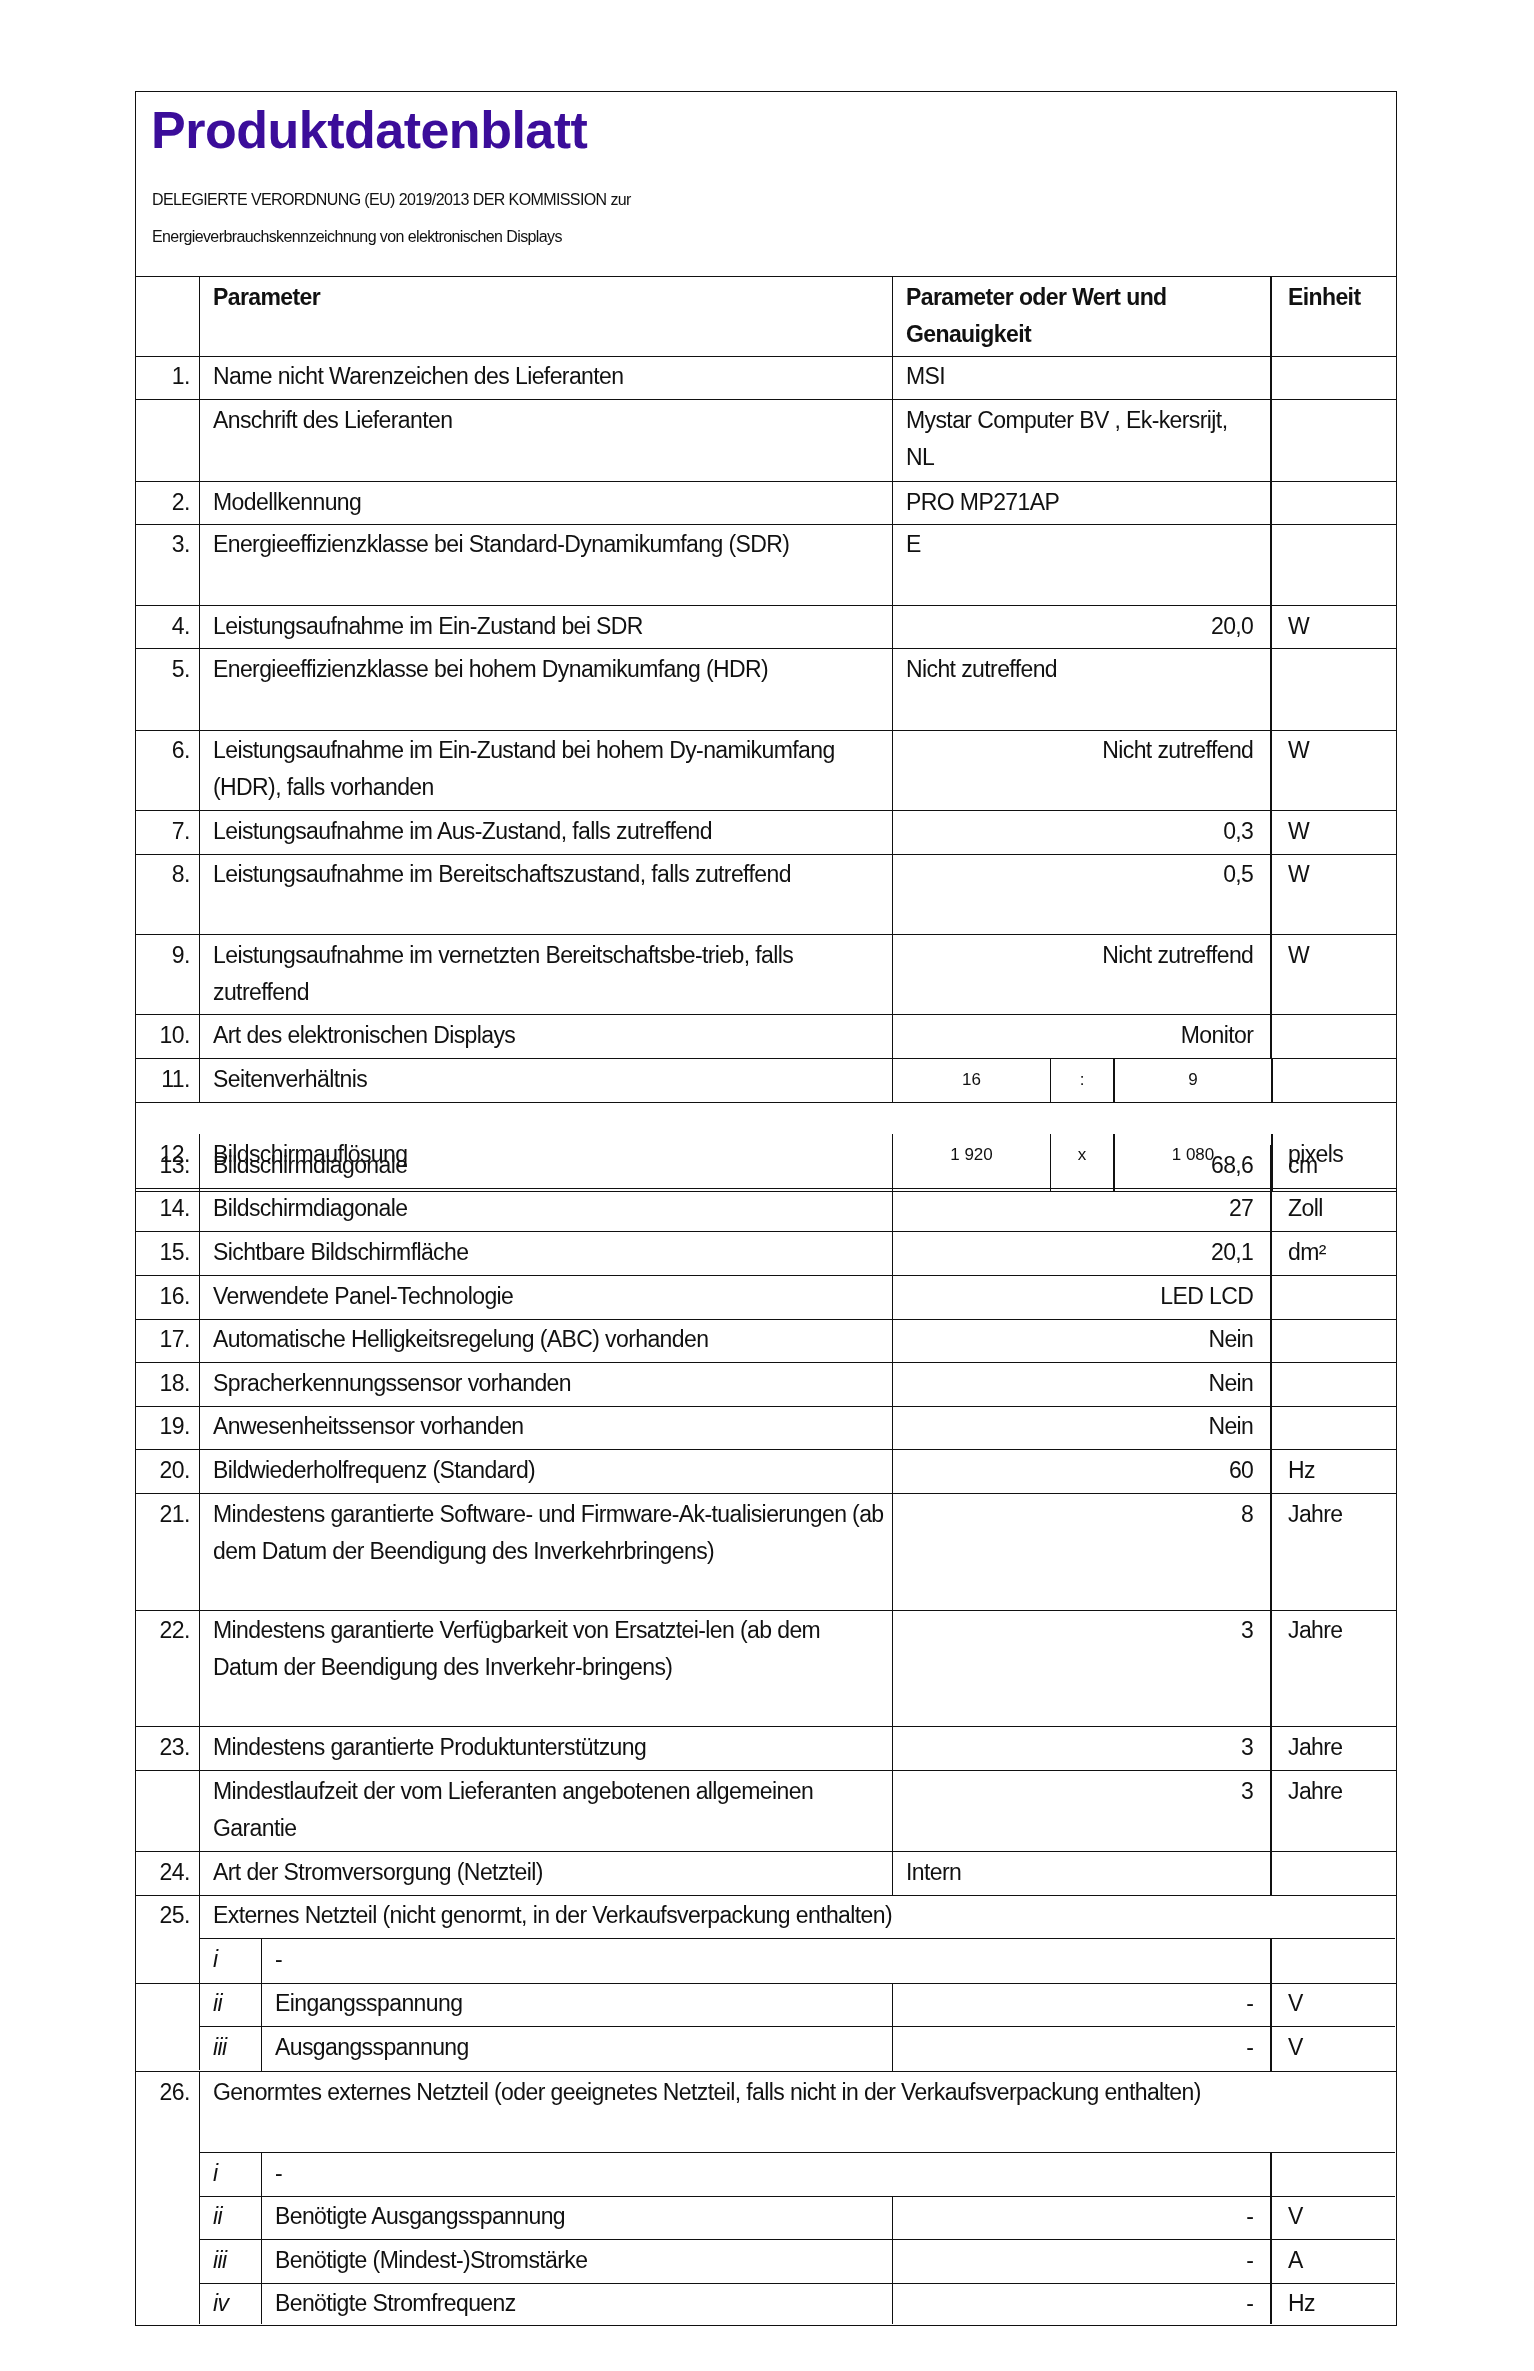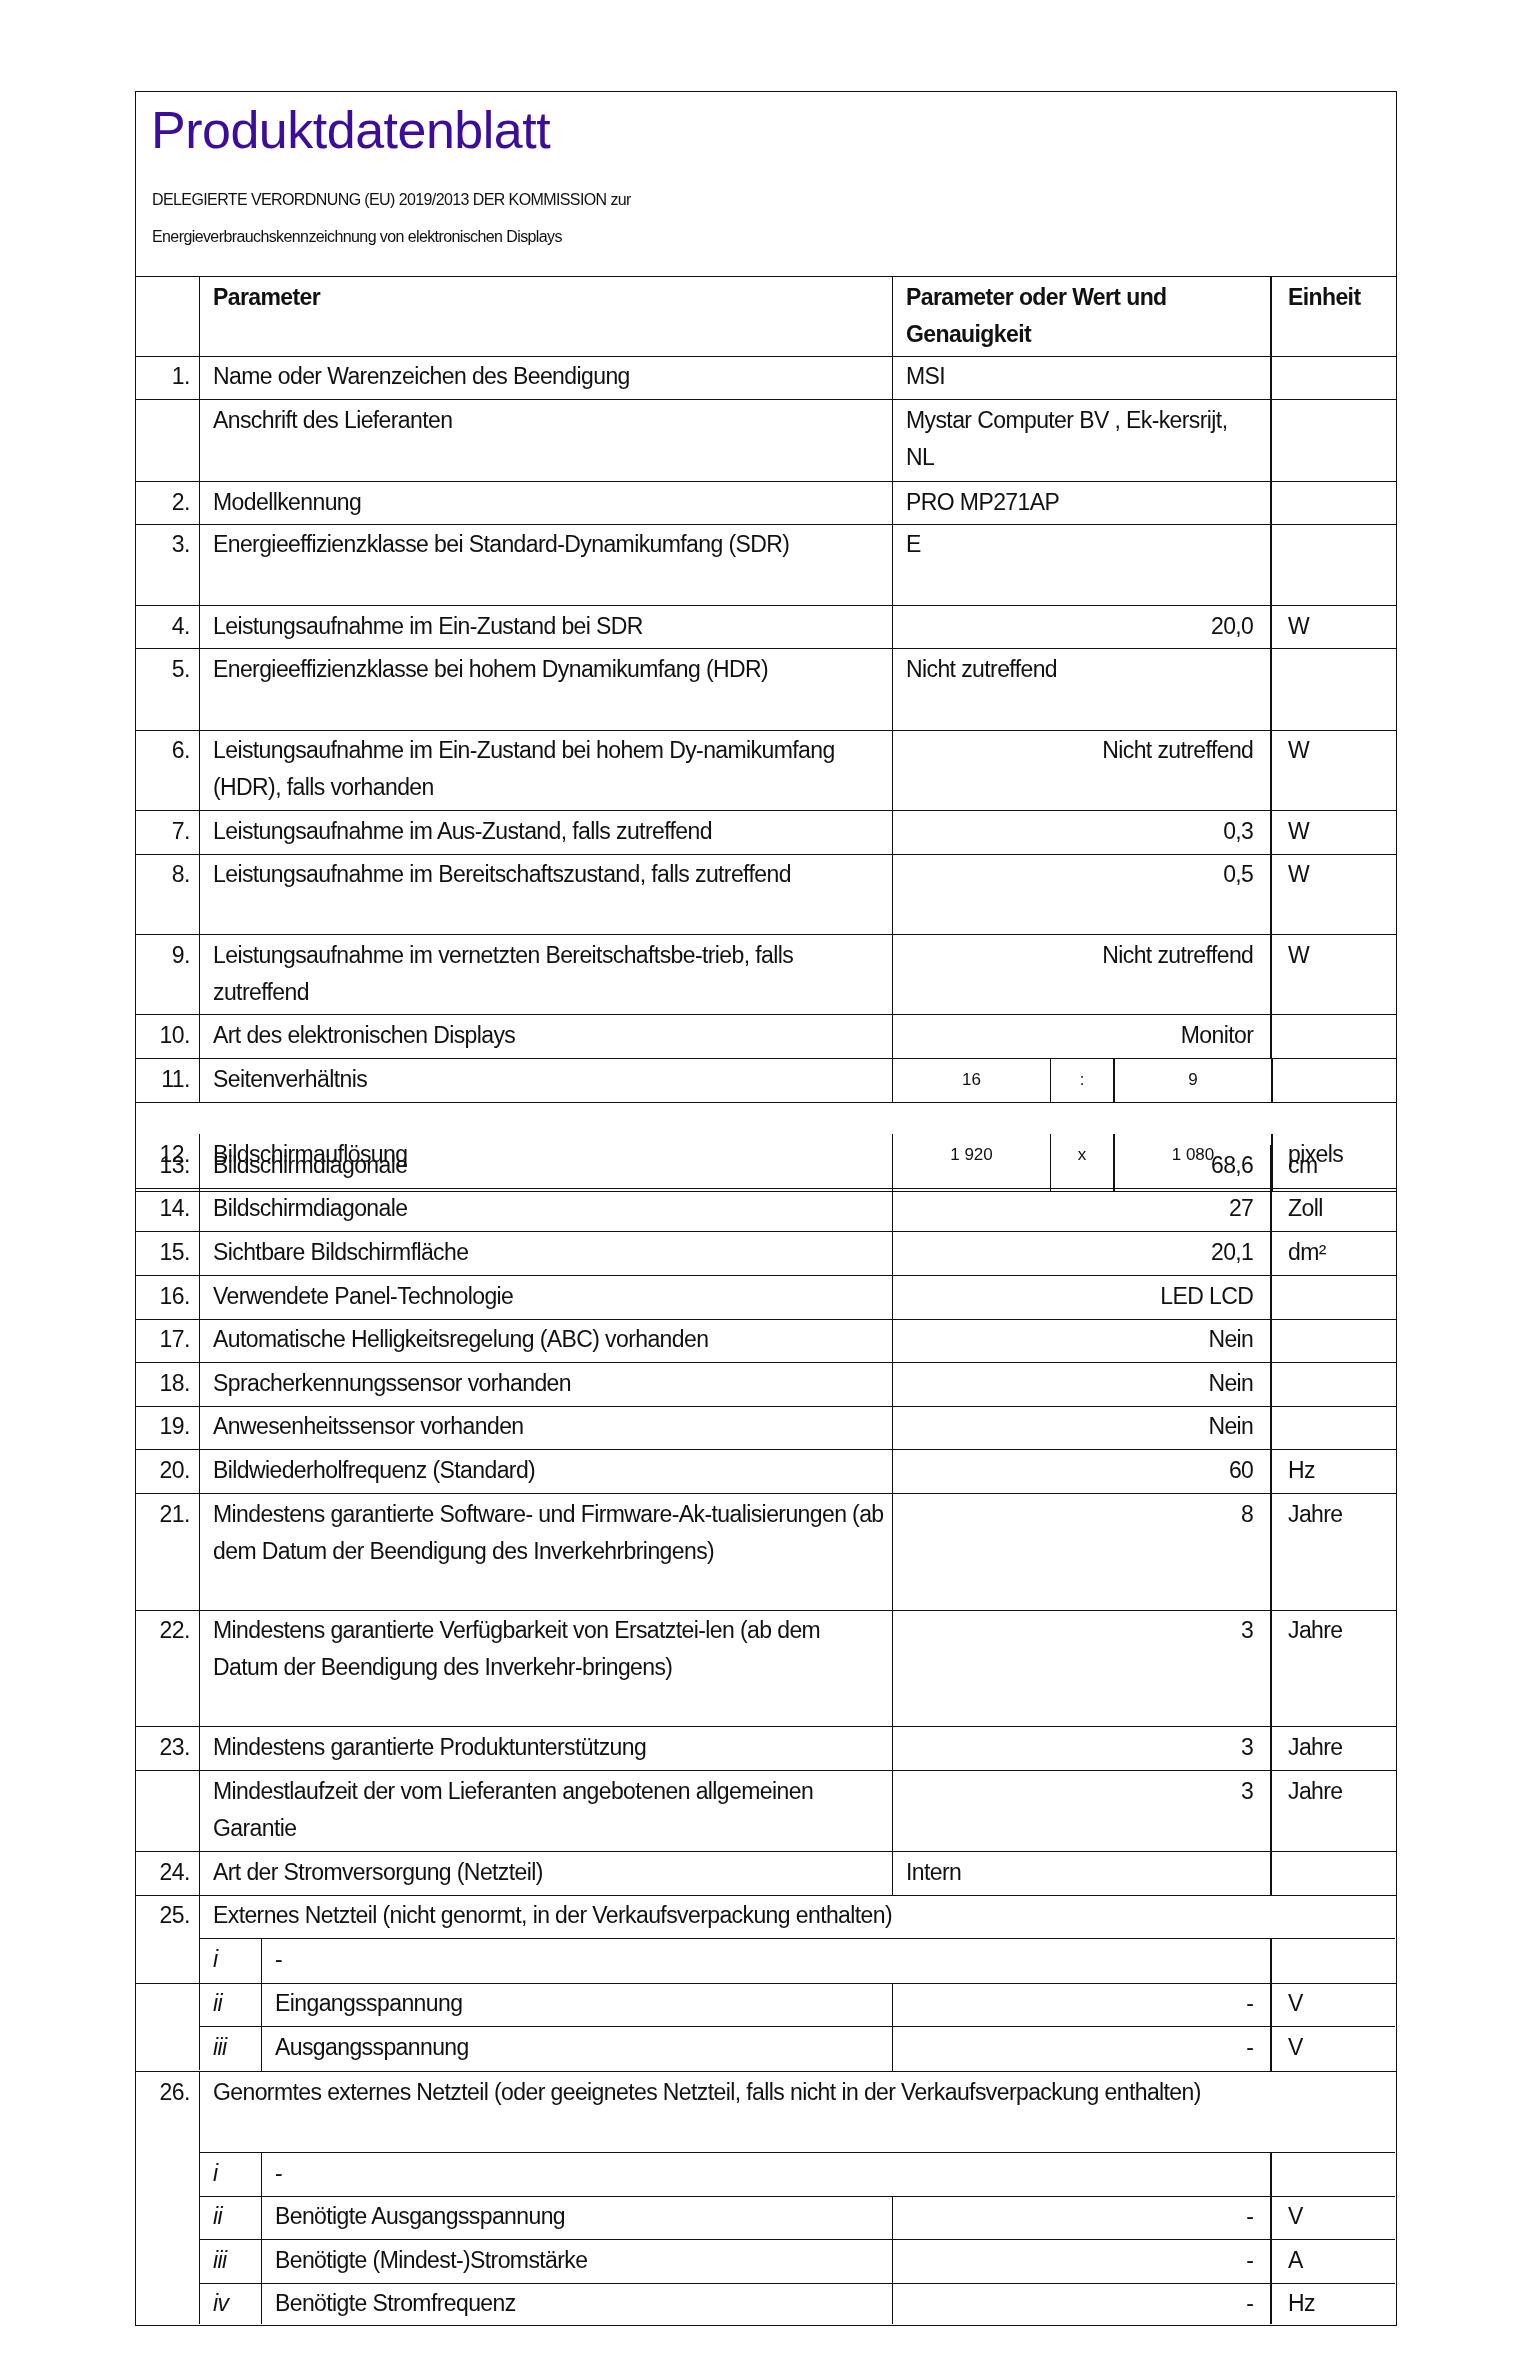--- a/index.html
+++ b/index.html
@@ -9,7 +9,7 @@
            border: 1.9px solid #111; box-sizing: border-box; }
   .title-block { position: absolute; left: 0; top: 0; width: 100%; height: 185px;
                  border-bottom: 1.9px solid #111; box-sizing: border-box; }
-  .title { position: absolute; left: 15px; top: 5.6px; margin: 0; font-size: 52px; font-weight: normal;
+  .title { position: absolute; left: 15px; top: 5.6px; margin: 0; font-size: 52px; font-weight: bold;
            color: #3b0d9a; letter-spacing: -0.5px; line-height: 65px; }
   .subtitle { position: absolute; left: 16px; top: 89px; width: 1113px; font-size: 16px;
               line-height: 37px; letter-spacing: -0.6px; margin: 0; }

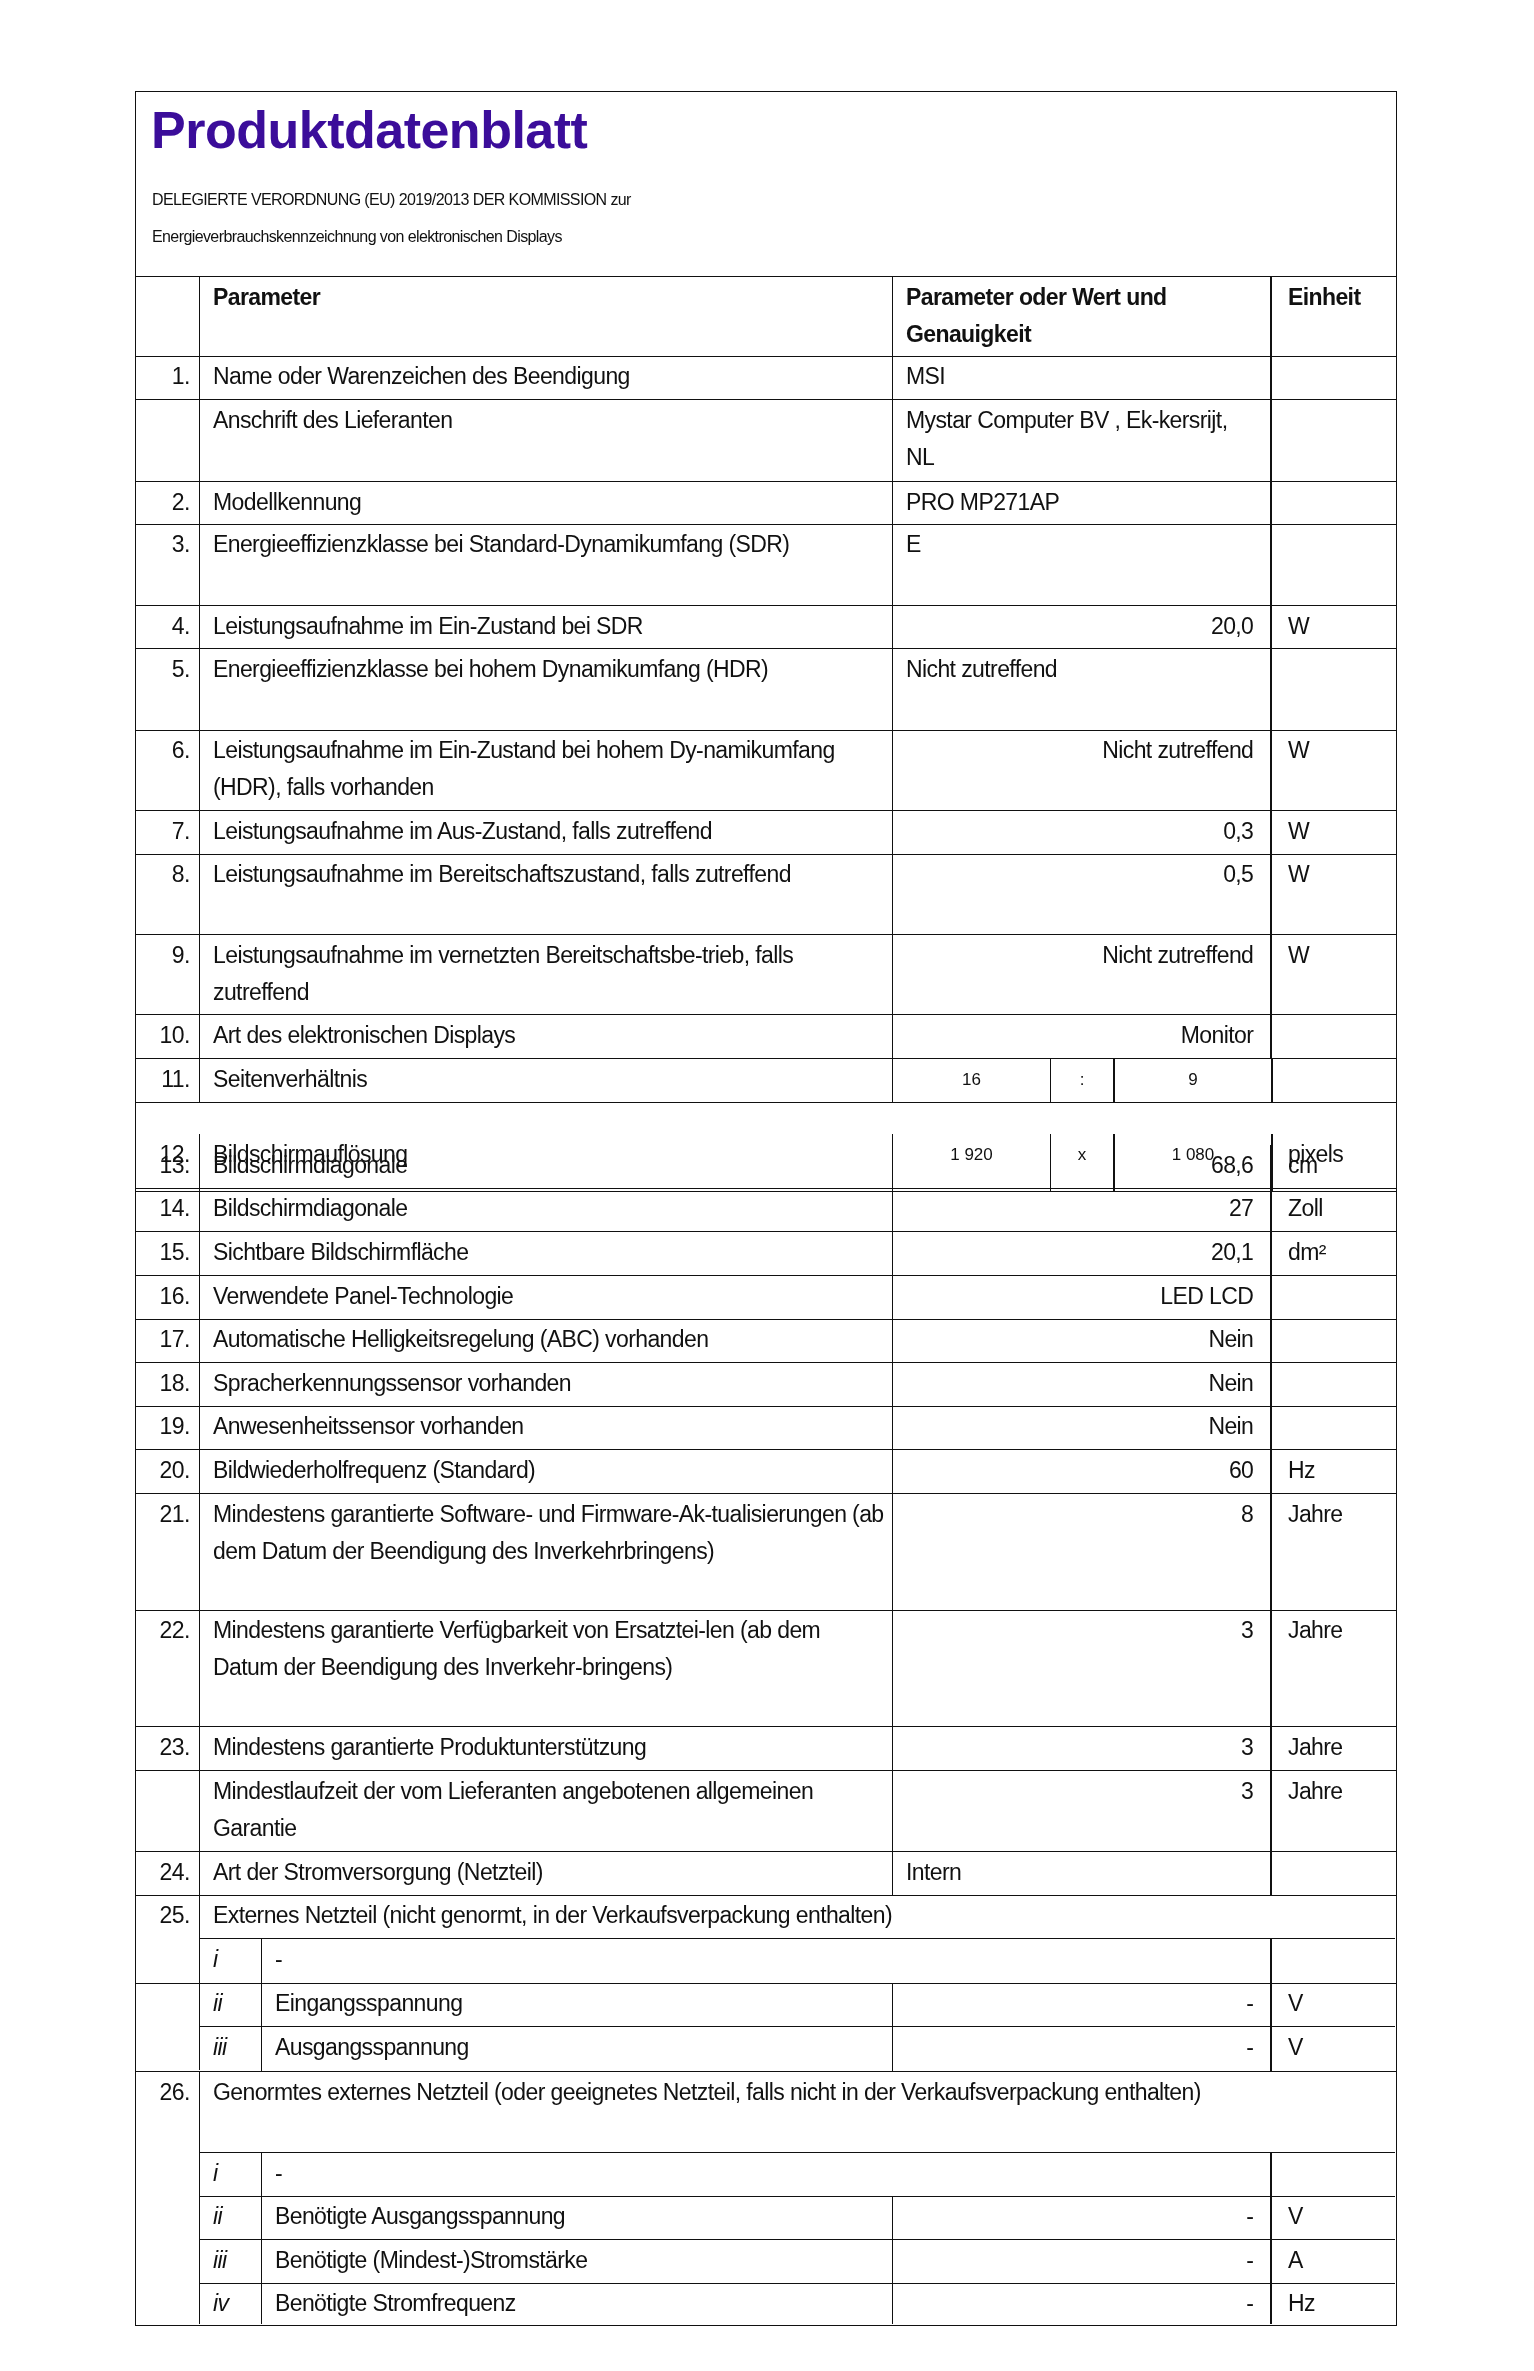--- a/index.html
+++ b/index.html
@@ -56,7 +56,7 @@
 
   <div class="row" style="top:264px;height:44px;">
     <div class="cell c-num">1.</div>
-    <div class="cell c-param">Name oder Warenzeichen des Beendigung</div>
+    <div class="cell c-param">Name nicht Warenzeichen des Lieferanten</div>
     <div class="cell c-val">MSI</div>
     <div class="cell c-unit"></div>
   </div>

